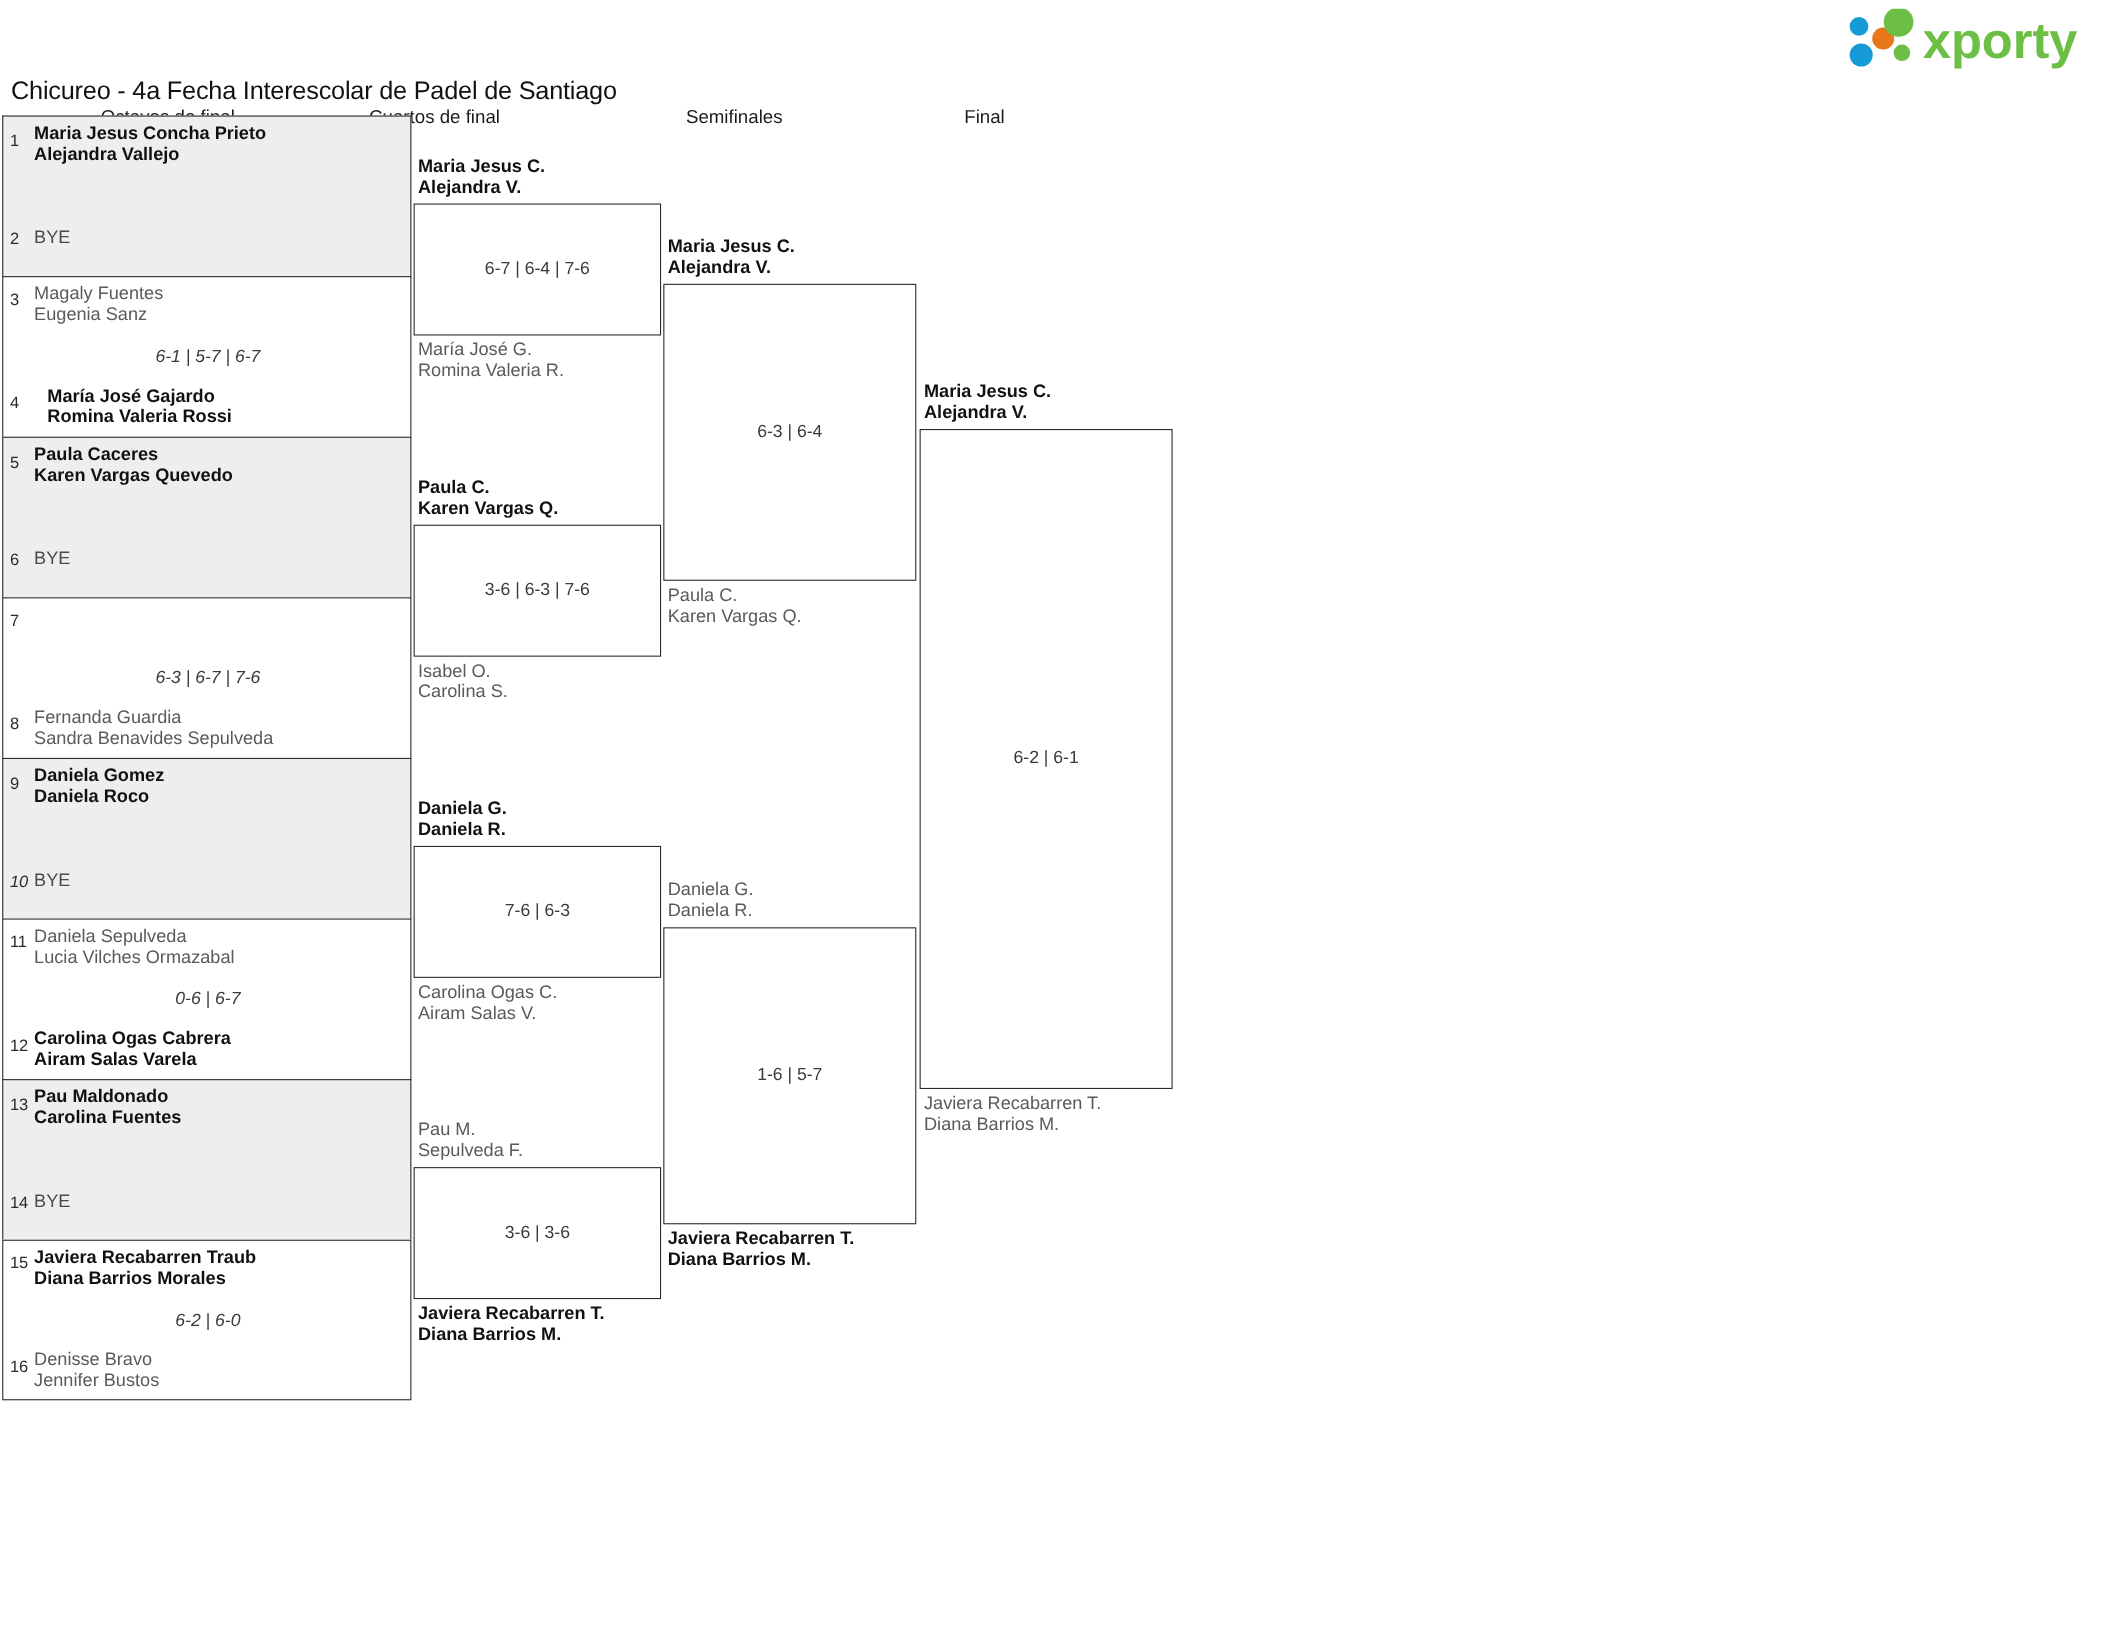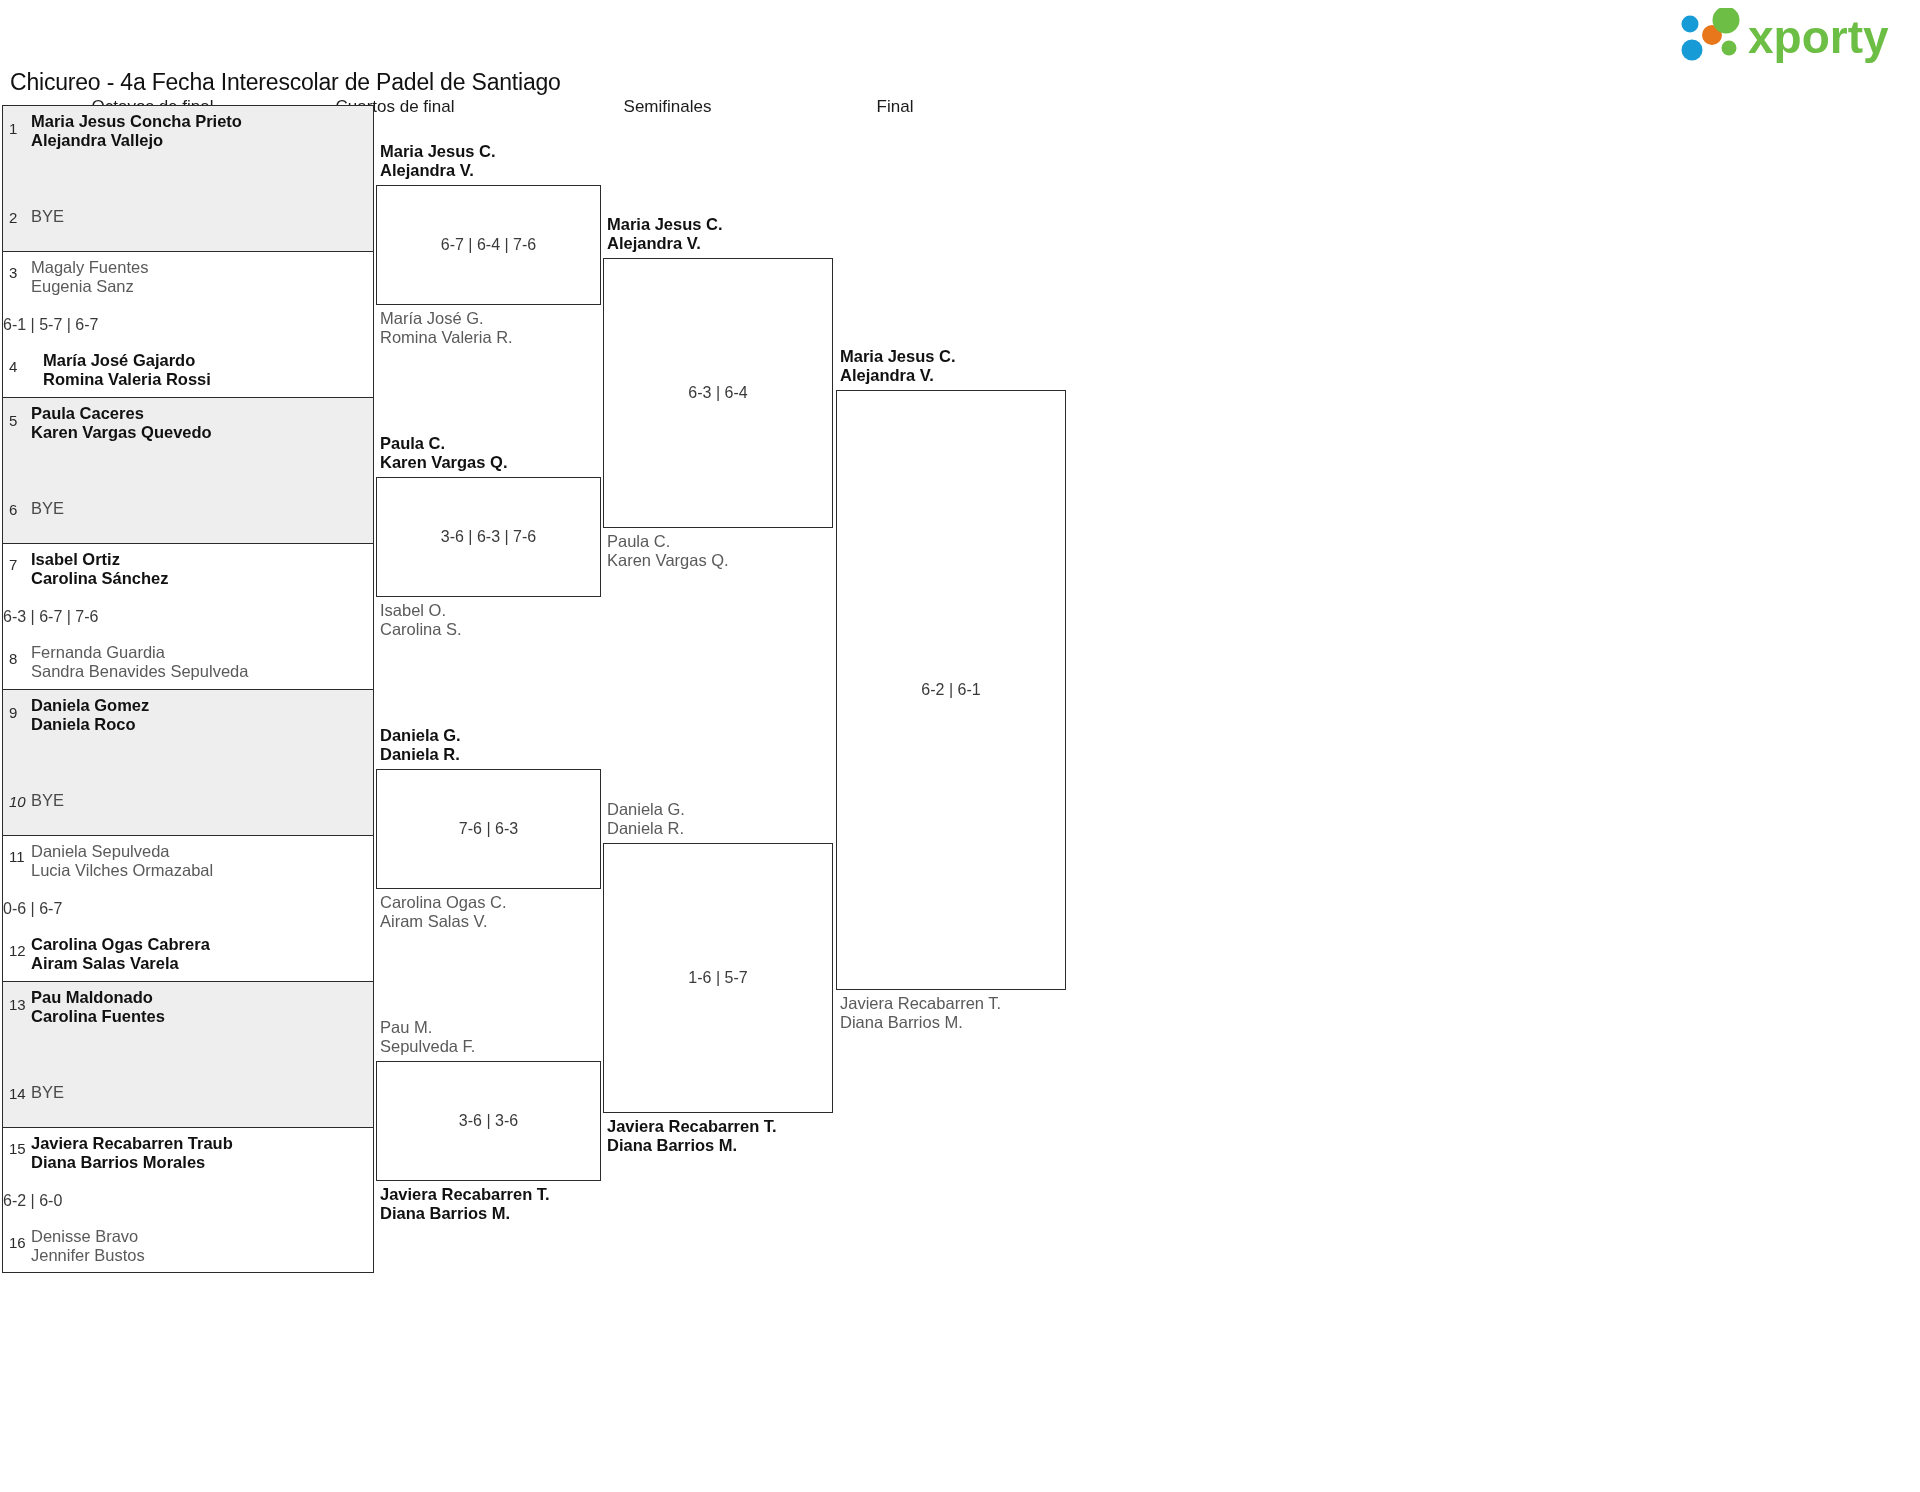--- a/index.html
+++ b/index.html
@@ -83,8 +83,10 @@
     position: absolute;
     width: 372px;
     left: 2px;
+    text-align: center;
     font-size: 16px;
     color: #3a3a3a;
+    font-style: italic;
   }
 
   

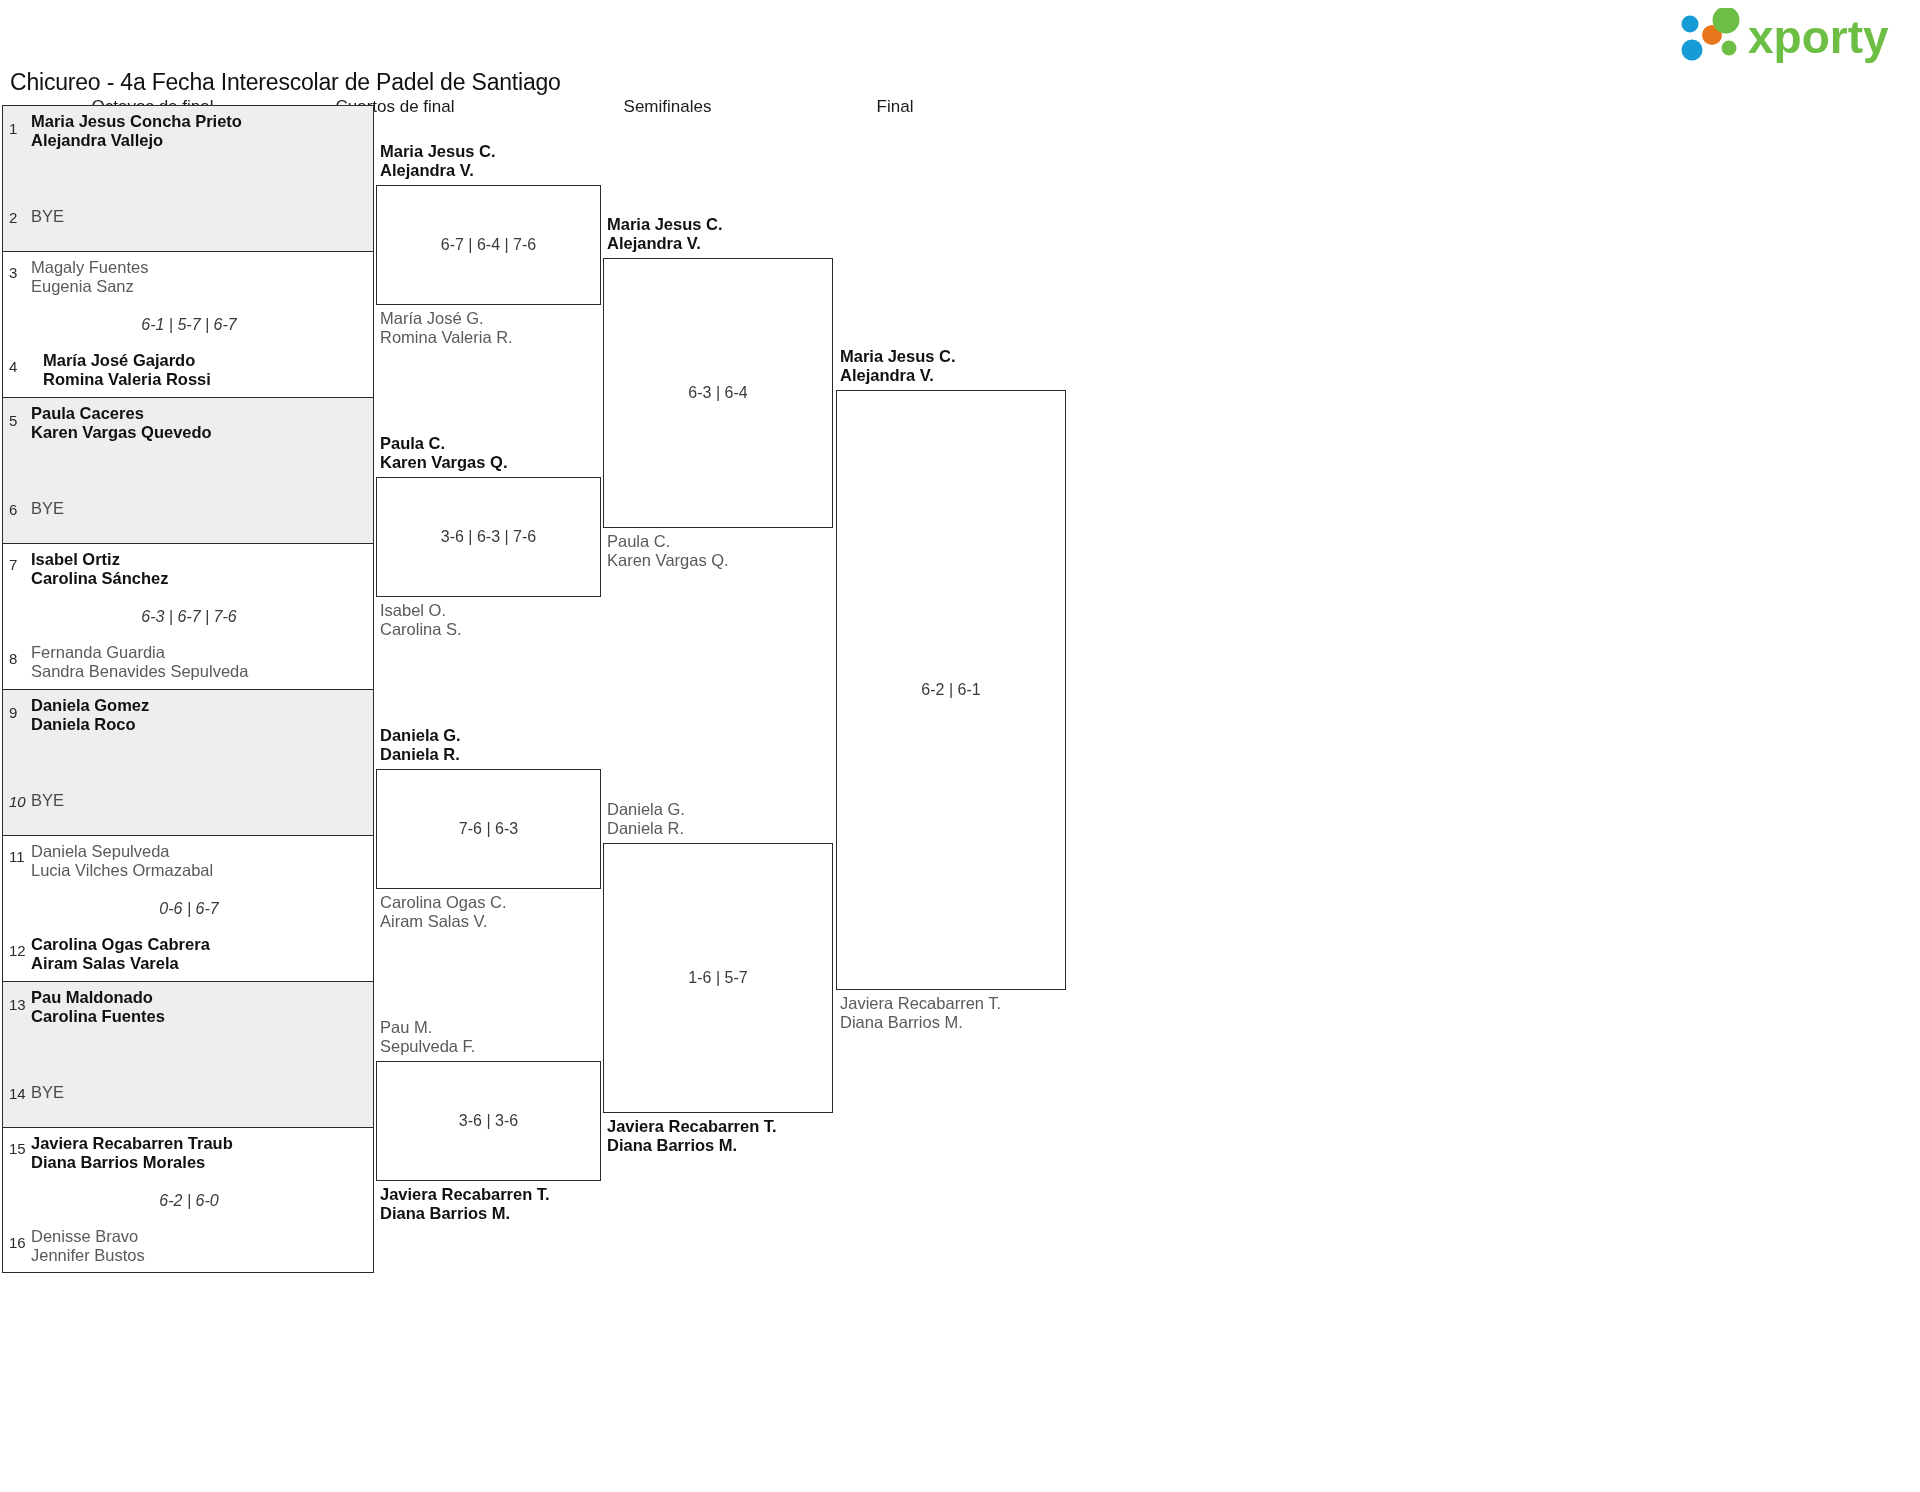--- a/index.html
+++ b/index.html
@@ -163,8 +163,6 @@
       </div>
       <div class="r1-match" style="left:2px;top:543px;width:372px;height:146px;">
         <div class="seed" style="top:12px;">7</div>
-        <div class="team win" style="top:6px;">Isabel Ortiz
-Carolina Sánchez</div>
         <div class="r1-score" style="left: 0px; top: 64px; width: 372px; position: absolute;">6-3 | 6-7 | 7-6</div>
         <div class="seed" style="top:106px;">8</div>
         <div class="team" style="top:99px;">Fernanda Guardia

